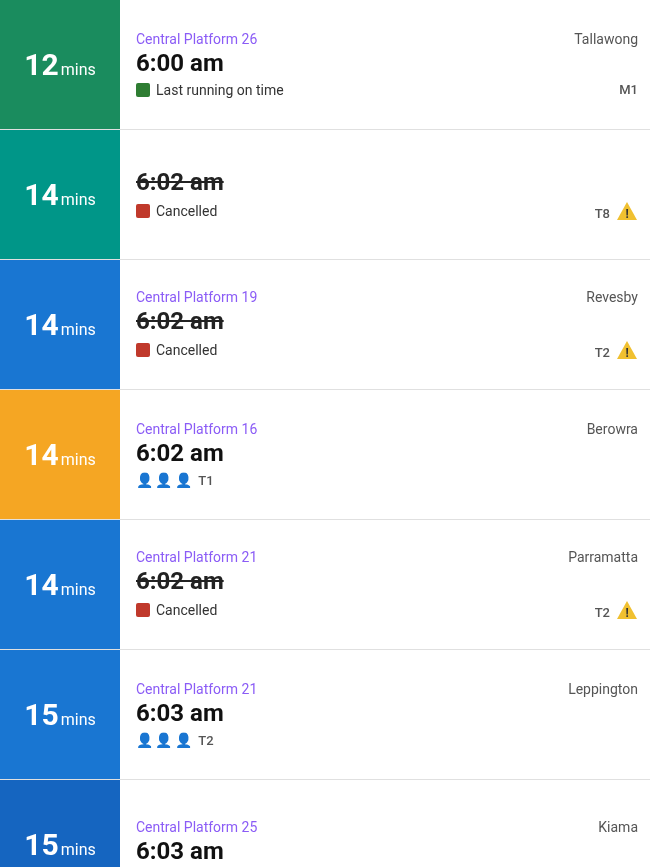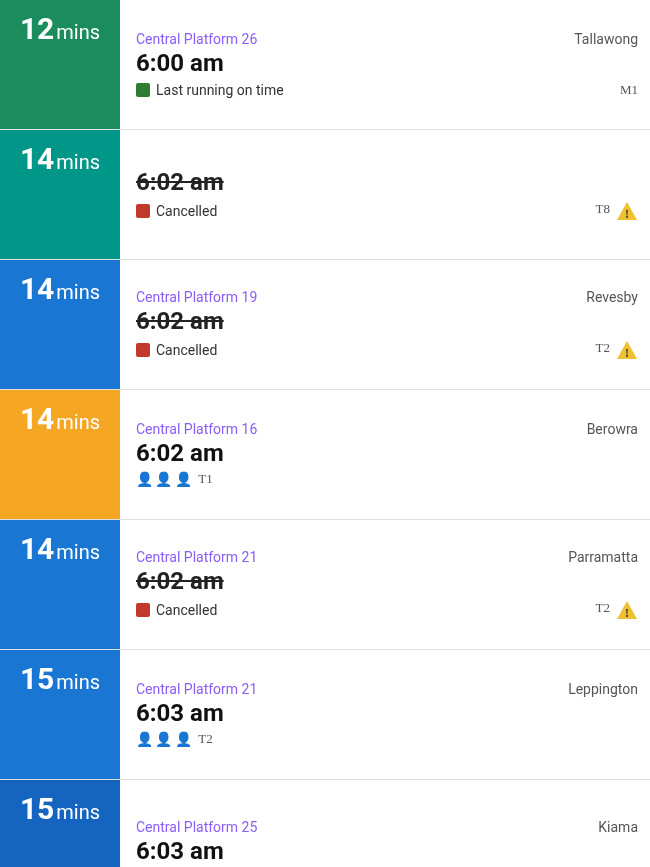--- a/index.html
+++ b/index.html
@@ -25,6 +25,7 @@
       display: flex;
       flex-direction: column;
       align-items: center;
+      justify-content: center;
       padding: 14px;
     }
     .time-badge .mins-number {

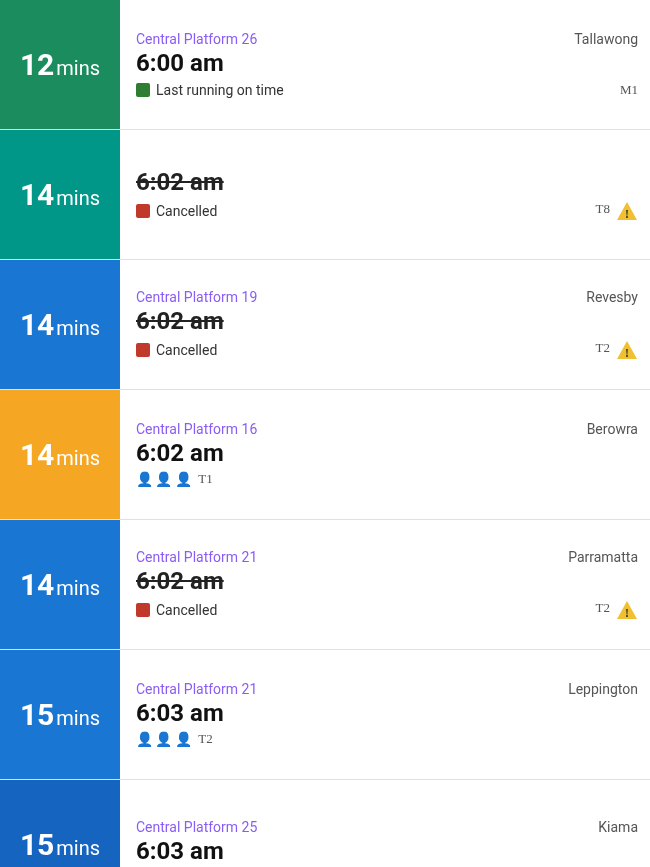--- a/index.html
+++ b/index.html
@@ -35,7 +35,7 @@
       line-height: 1;
     }
     .time-badge .mins-label {
-      font-size: 20px;
+      font-size: 16px;
       font-weight: 400;
       color: #fff;
       margin-left: 2px;

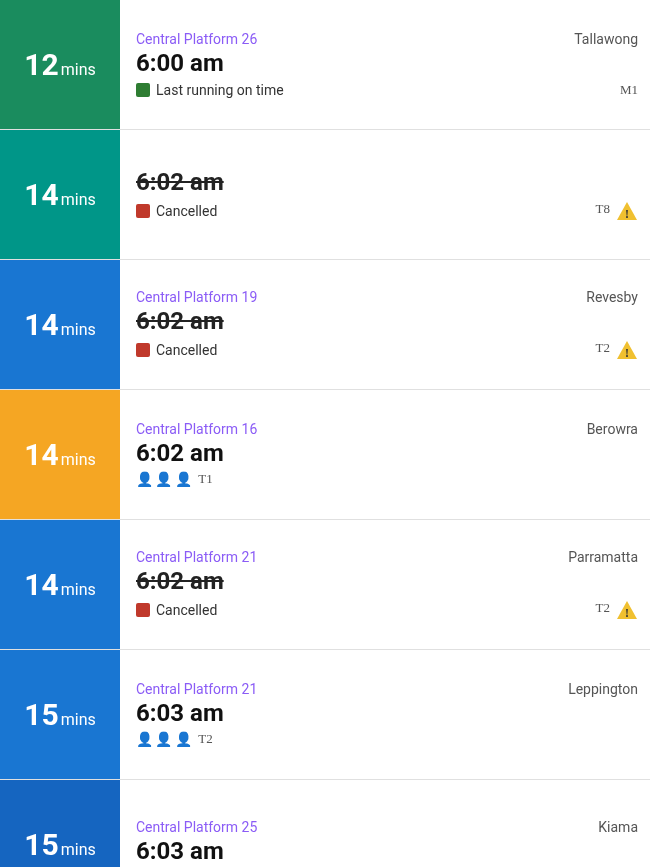--- a/index.html
+++ b/index.html
@@ -102,9 +102,8 @@
     }
     .status-right {
       display: flex;
-      align-items: flex-start;
+      align-items: flex-end;
       gap: 6px;
-      font-family: Liberation Serif, serif;
     }
     .line-badge {
       font-size: 13px;

